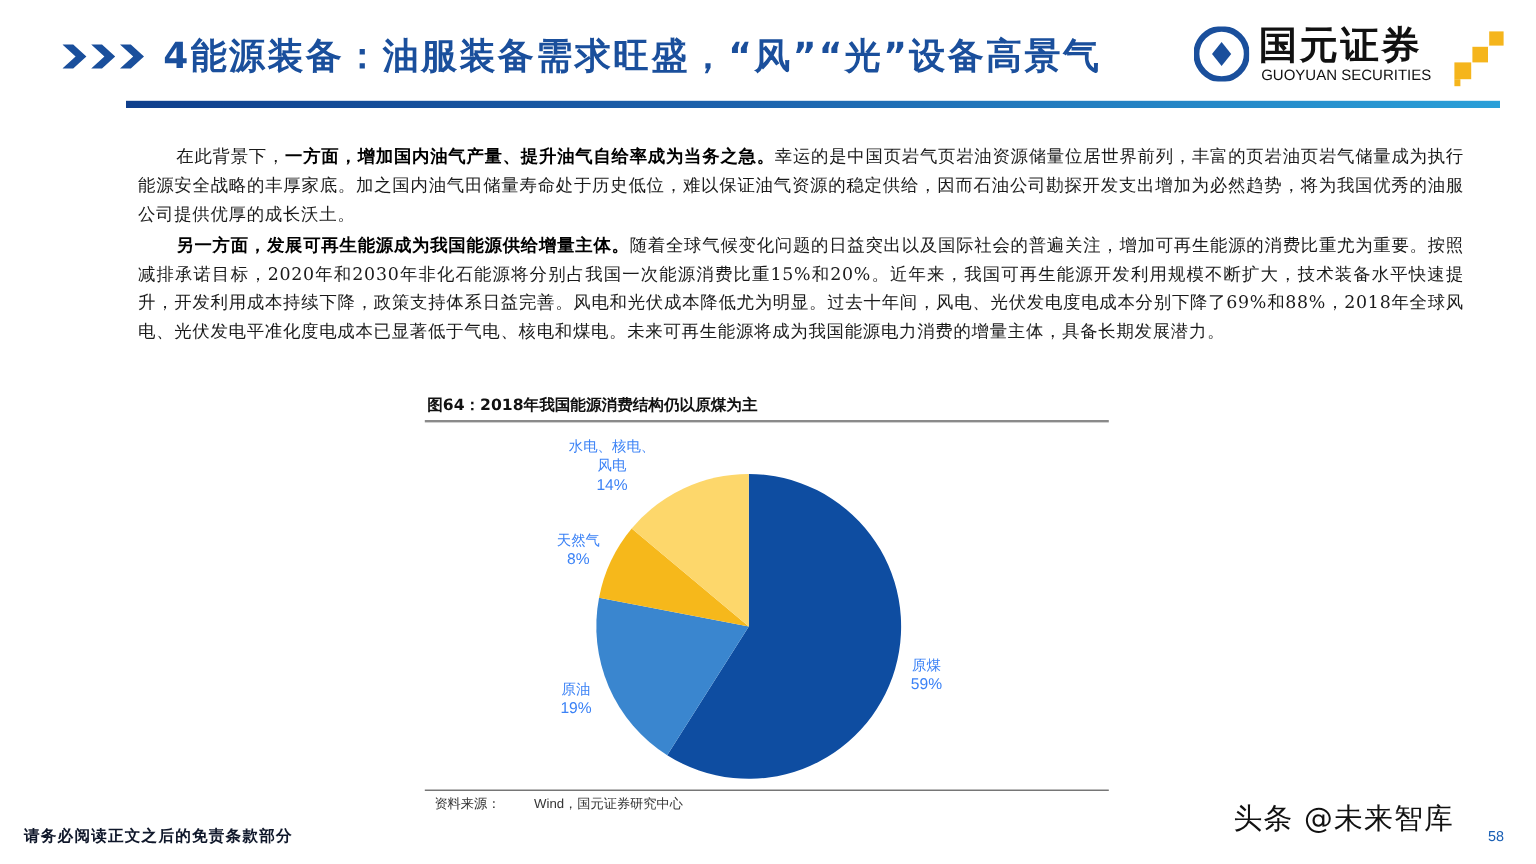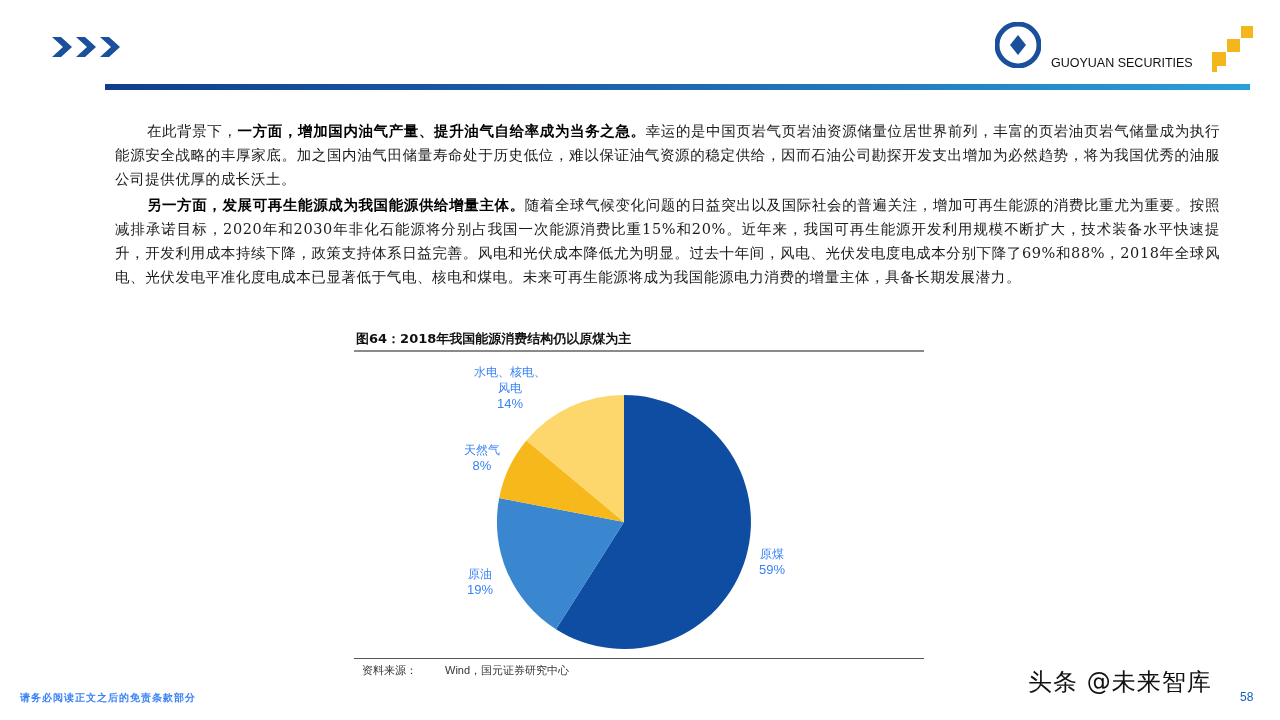--- a/index.html
+++ b/index.html
@@ -93,6 +93,7 @@
       <polygon points="48,2 57,2 68,12 57,22 48,22 59,12"></polygon>
     </g>
   </svg>
+  <div class="title">4能源装备：油服装备需求旺盛，“风”“光”设备高景气</div>
 
   <div class="logo">
     <svg class="logo-mark" viewBox="0 0 46 46">

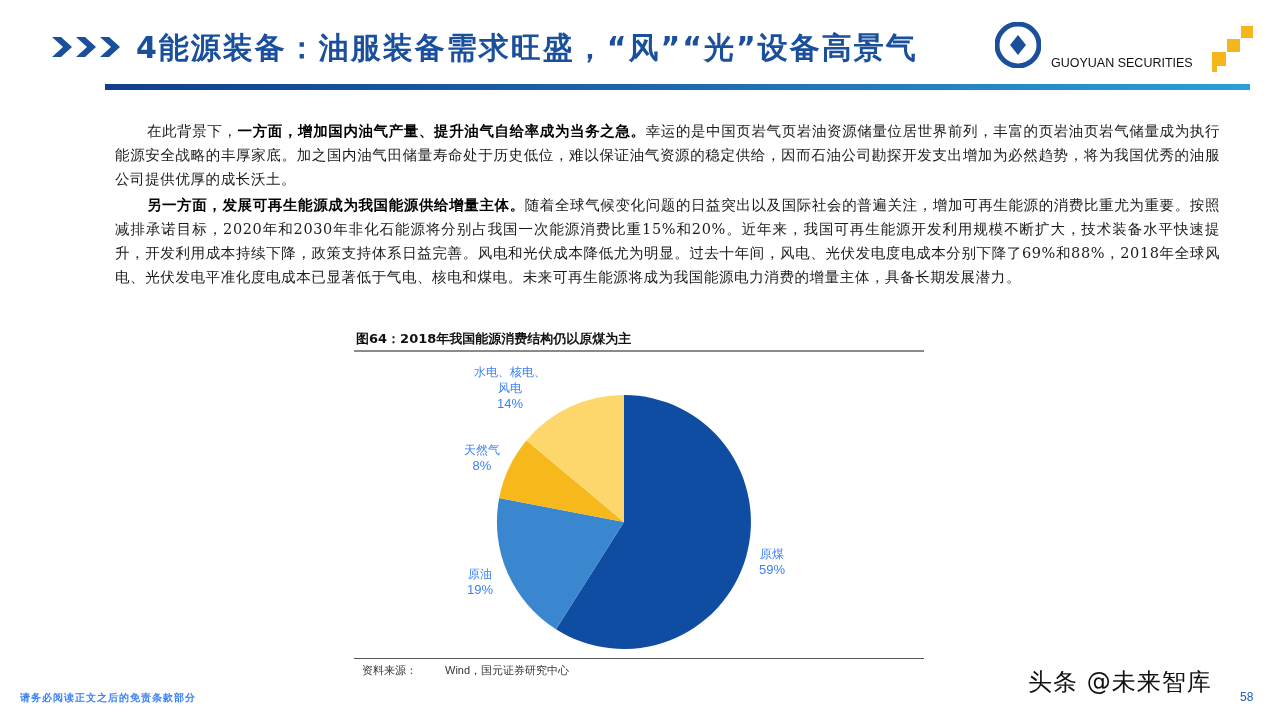--- a/index.html
+++ b/index.html
@@ -102,6 +102,7 @@
       <path d="M38 23 A15 15 0 0 1 16 36" fill="none" stroke="#ffffff" stroke-width="3"></path>
       <polygon points="23,13 31,23 23,33 15,23" fill="#1a4f9c"></polygon>
     </svg>
+    <div class="logo-cn">国元证券</div>
     <div class="logo-en">GUOYUAN SECURITIES</div>
     <svg class="logo-squares" viewBox="0 0 45 46">
       <rect x="31" y="0" width="12" height="12" fill="#f5b51c"></rect>

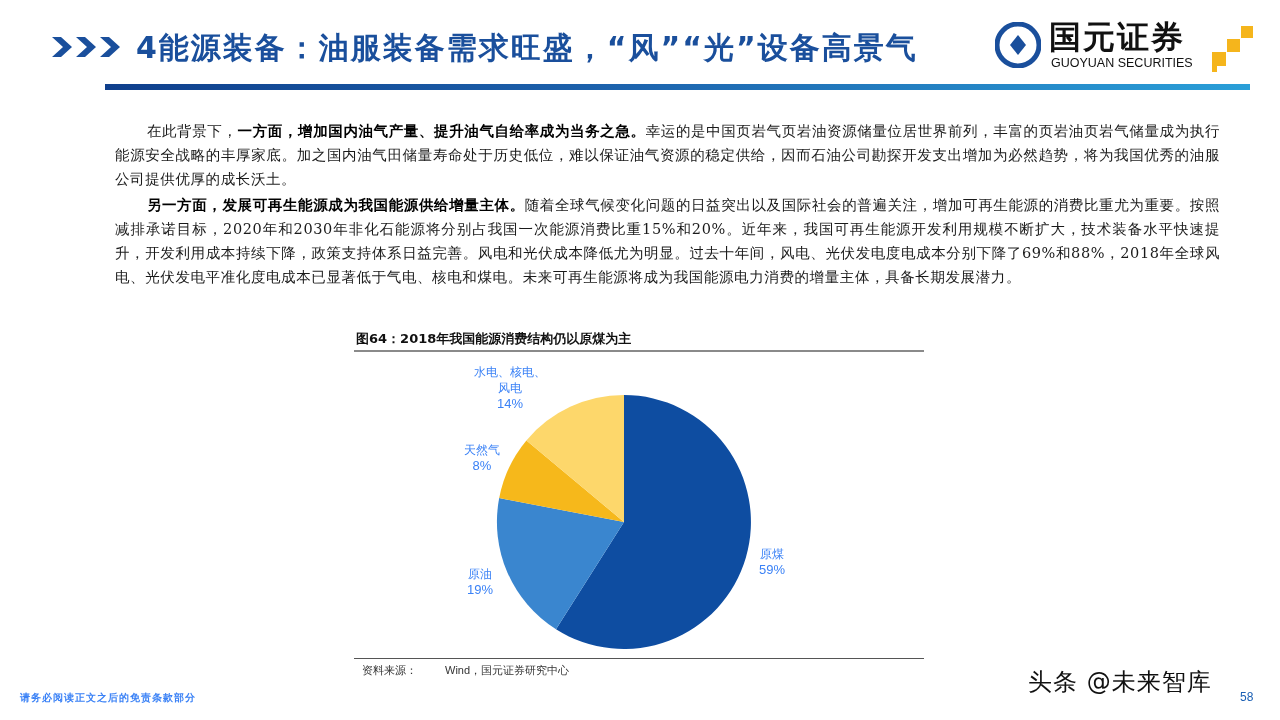--- a/index.html
+++ b/index.html
@@ -68,7 +68,7 @@
   .footer-disclaimer {
     position: absolute; left: 20px; top: 688px;
     font-family: "DejaVu Sans", "Liberation Sans", sans-serif;
-    font-size: 10px; font-weight: bold; color: #3b82f6; line-height: 20px; letter-spacing: 1px;
+    font-size: 13px; font-weight: bold; color: #0f172a; line-height: 20px; letter-spacing: 1px;
   }
   .watermark {
     position: absolute; left: 1028px; top: 666px;

